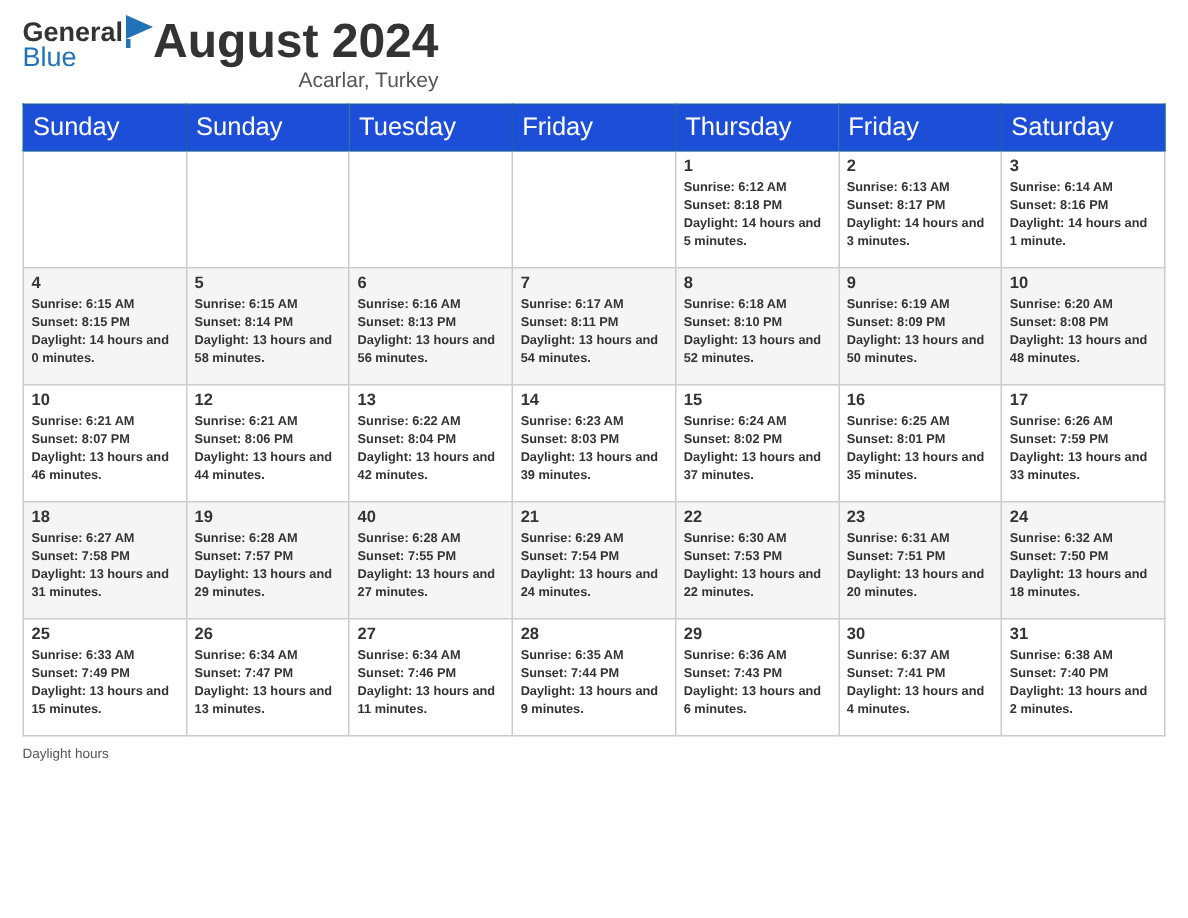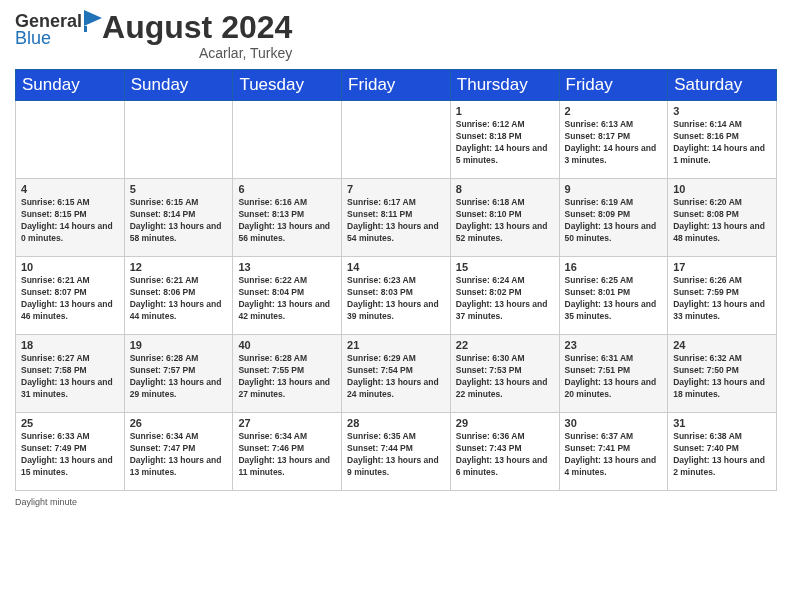--- a/index.html
+++ b/index.html
@@ -258,7 +258,7 @@
   </table>
 
   <div style="margin-top:6px; font-size:9px; color:#555;">
-    <span>Daylight minute</span>
+    <span>Daylight hours</span>
   </div>
 </div>
 

